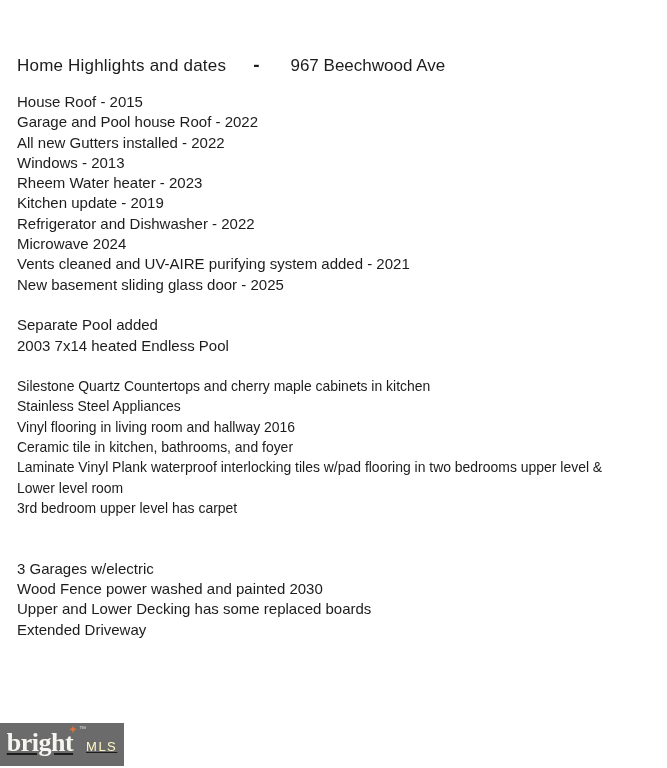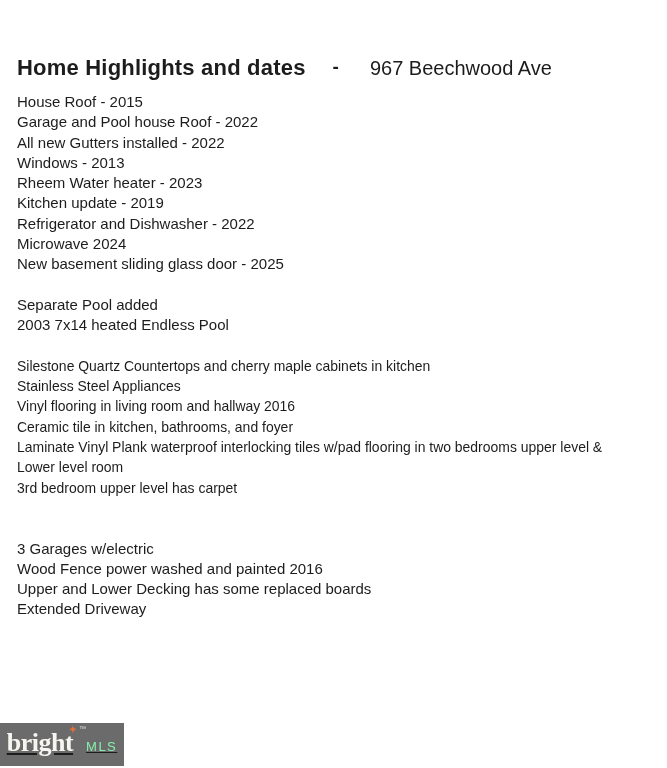--- a/index.html
+++ b/index.html
@@ -22,8 +22,8 @@
     white-space: nowrap;
   }
   .title {
-    font-size: 22px;
-    font-weight: 700;
+    font-size: 17px;
+    font-weight: 400;
     letter-spacing: 0.2px;
   }
   .dash {

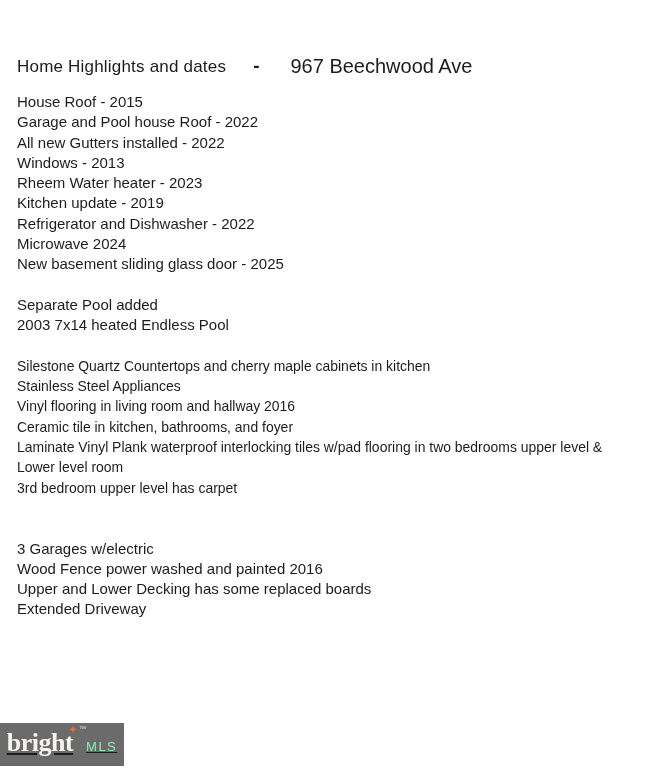--- a/index.html
+++ b/index.html
@@ -34,7 +34,7 @@
     top: -1px;
   }
   .address {
-    font-size: 20px;
+    font-size: 17px;
     font-weight: 400;
     margin-left: 31px;
   }

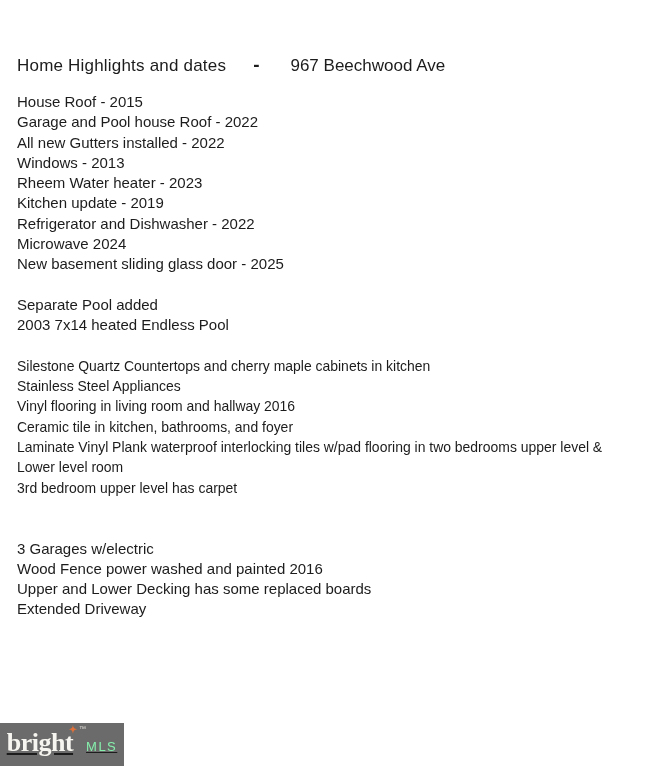--- a/index.html
+++ b/index.html
@@ -124,6 +124,7 @@
         <div class="line">Kitchen update - 2019</div>
         <div class="line">Refrigerator and Dishwasher - 2022</div>
         <div class="line">Microwave 2024</div>
+        <div class="line">Vents cleaned and UV-AIRE purifying system added - 2021</div>
         <div class="line">New basement sliding glass door - 2025</div>
       </div>
       <div class="section">

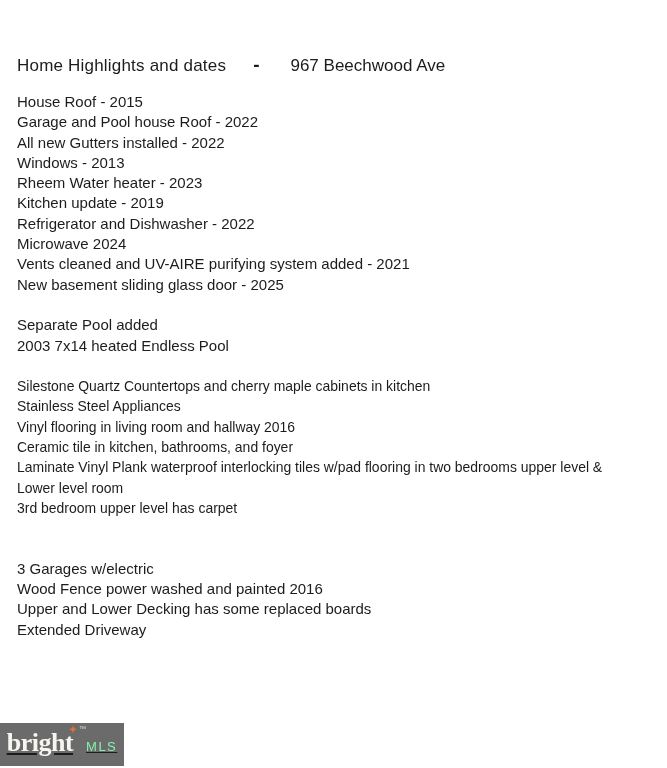--- a/index.html
+++ b/index.html
@@ -142,7 +142,7 @@
       </div>
       <div class="section gap-extra">
         <div class="line">3 Garages w/electric</div>
-        <div class="line">Wood Fence power washed and painted 2016</div>
+        <div class="line">Wood Fence power washed and painted 2030</div>
         <div class="line">Upper and Lower Decking has some replaced boards</div>
         <div class="line">Extended Driveway</div>
       </div>

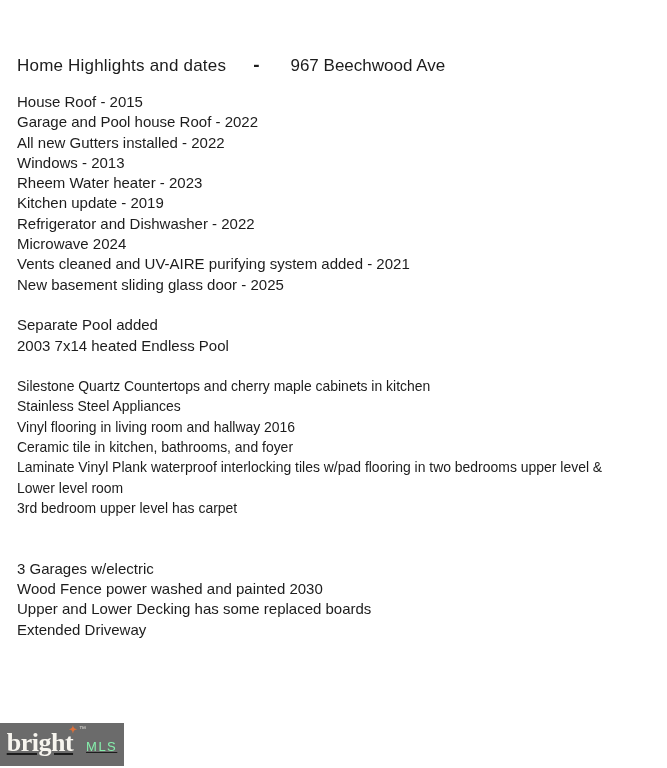--- a/index.html
+++ b/index.html
@@ -150,7 +150,7 @@
 
   <div class="mls" id="mls-badge" style="background: rgb(107, 107, 107);">
     <span class="brand" id="mls-brand" style="color: rgb(247, 245, 239);"><span>bright</span><span class="star" id="mls-star" style="color: rgb(224, 113, 58);">✦</span><span class="tm">™</span></span>
-    <span class="mls-suffix" id="mls-suffix" style="color: #86efac;">MLS</span>
+    <span class="mls-suffix" id="mls-suffix" style="color: #fef9c3;">MLS</span>
   </div>
 
 </div>

